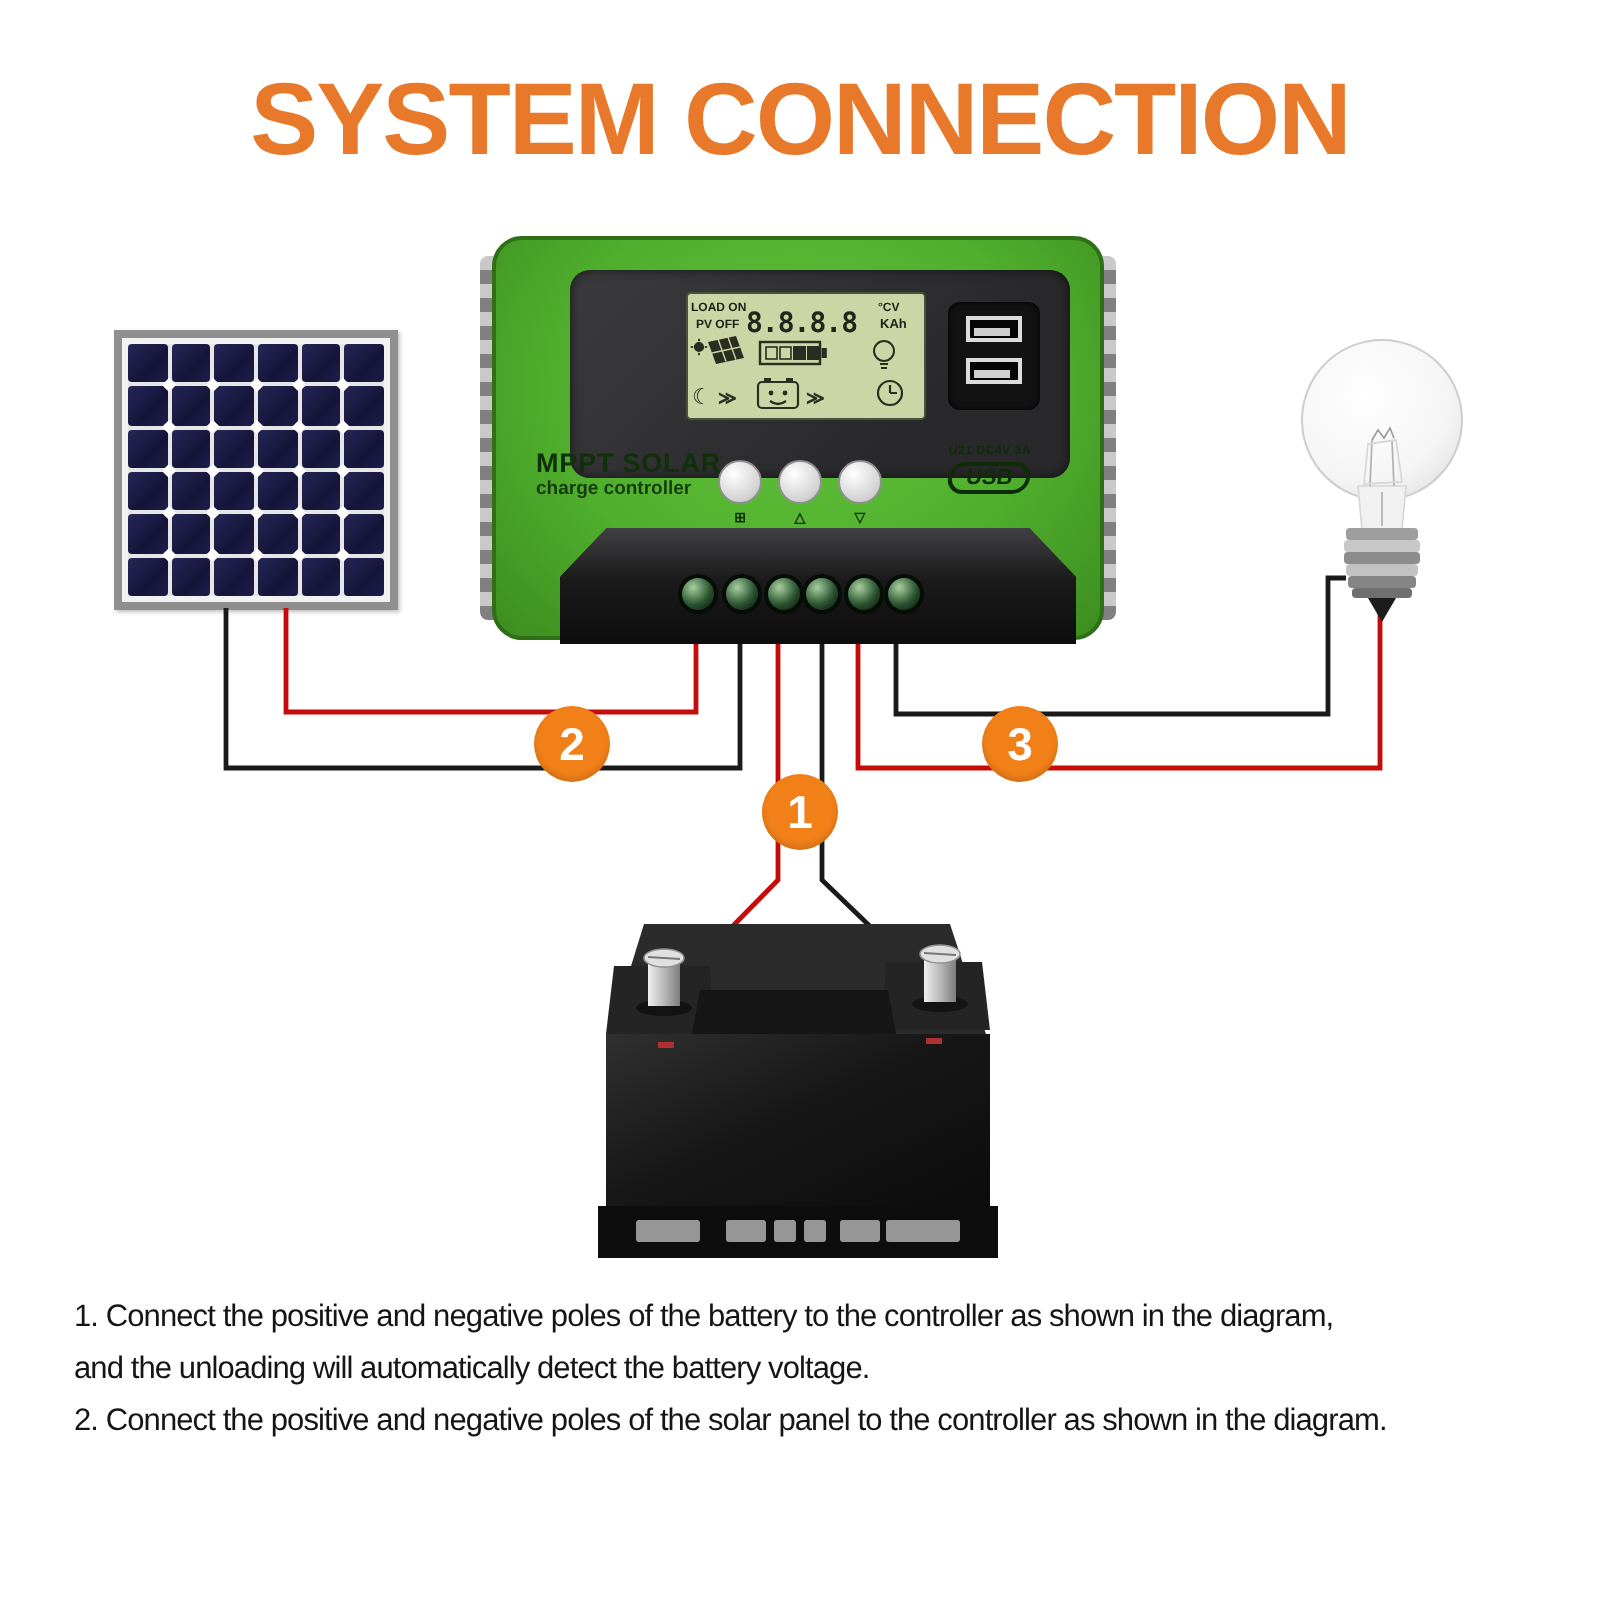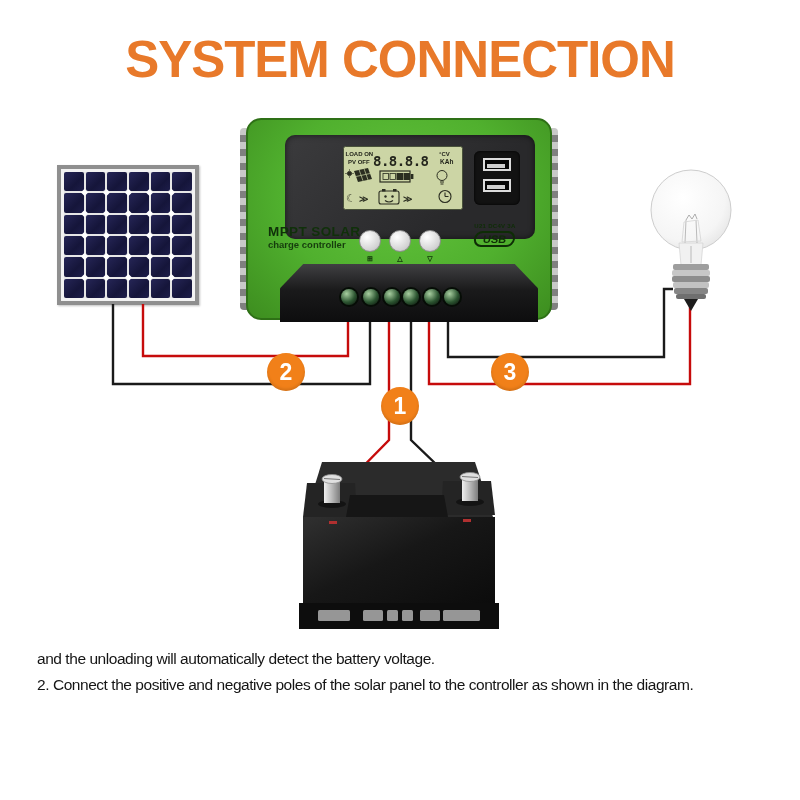--- a/index.html
+++ b/index.html
@@ -340,6 +340,7 @@
   <div class="badge badge-3">3</div>
 
   <div class="instructions">
+    <div>1. Connect the positive and negative poles of the battery to the controller as shown in the diagram,</div>
     <div>and the unloading will automatically detect the battery voltage.</div>
     <div>2. Connect the positive and negative poles of the solar panel to the controller as shown in the diagram.</div>
   </div>

